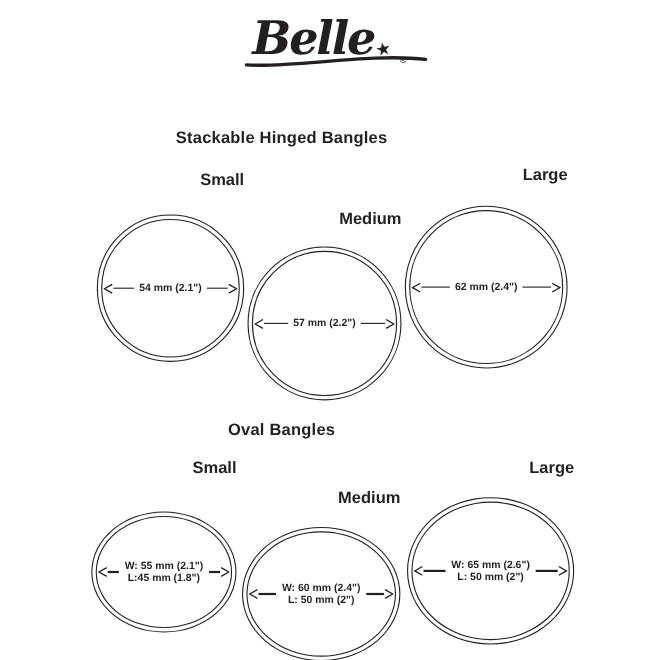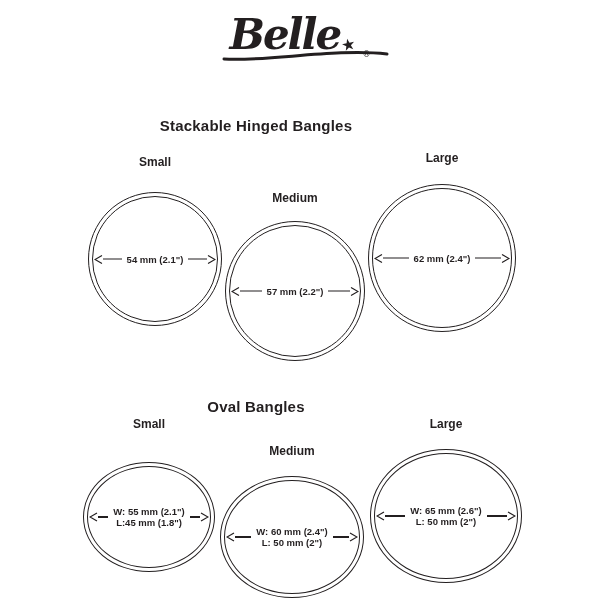--- a/index.html
+++ b/index.html
@@ -24,7 +24,7 @@
   .t2{top:398px}
   
   .bangle{position:absolute;}
-  .size-label{width:100%;text-align:center;font-size:12px;font-weight:600;}
+  .size-label{width:100%;text-align:right;font-size:15px;font-weight:600;}
   .ring{position:relative;box-sizing:border-box;border:1.4px solid #231f20;border-radius:50%;}
   .ring-inner{position:absolute;inset:3px;border:1.4px solid #231f20;border-radius:50%;}
   .arrow{position:absolute;left:5px;right:5px;top:50%;transform:translateY(-50%);

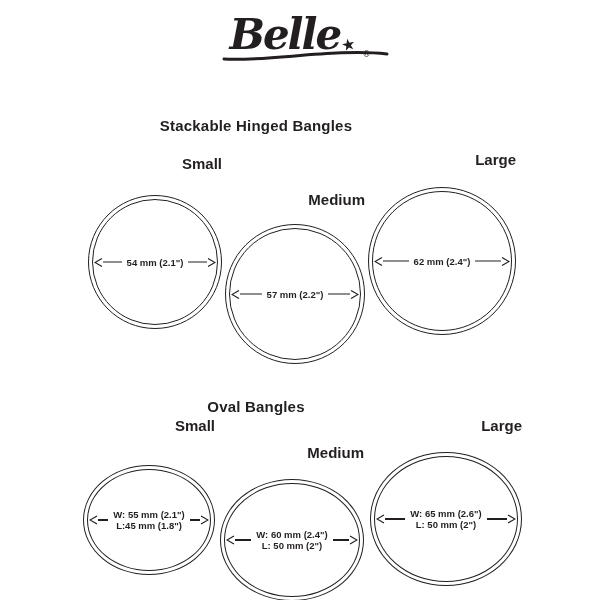--- a/index.html
+++ b/index.html
@@ -21,7 +21,7 @@
   .sec-title{position:absolute;left:0;width:512px;text-align:center;
              font-size:15px;font-weight:600;letter-spacing:.2px;}
   .t1{top:117px}
-  .t2{top:398px}
+  .t2{top:382px}
   
   .bangle{position:absolute;}
   .size-label{width:100%;text-align:right;font-size:15px;font-weight:600;}

